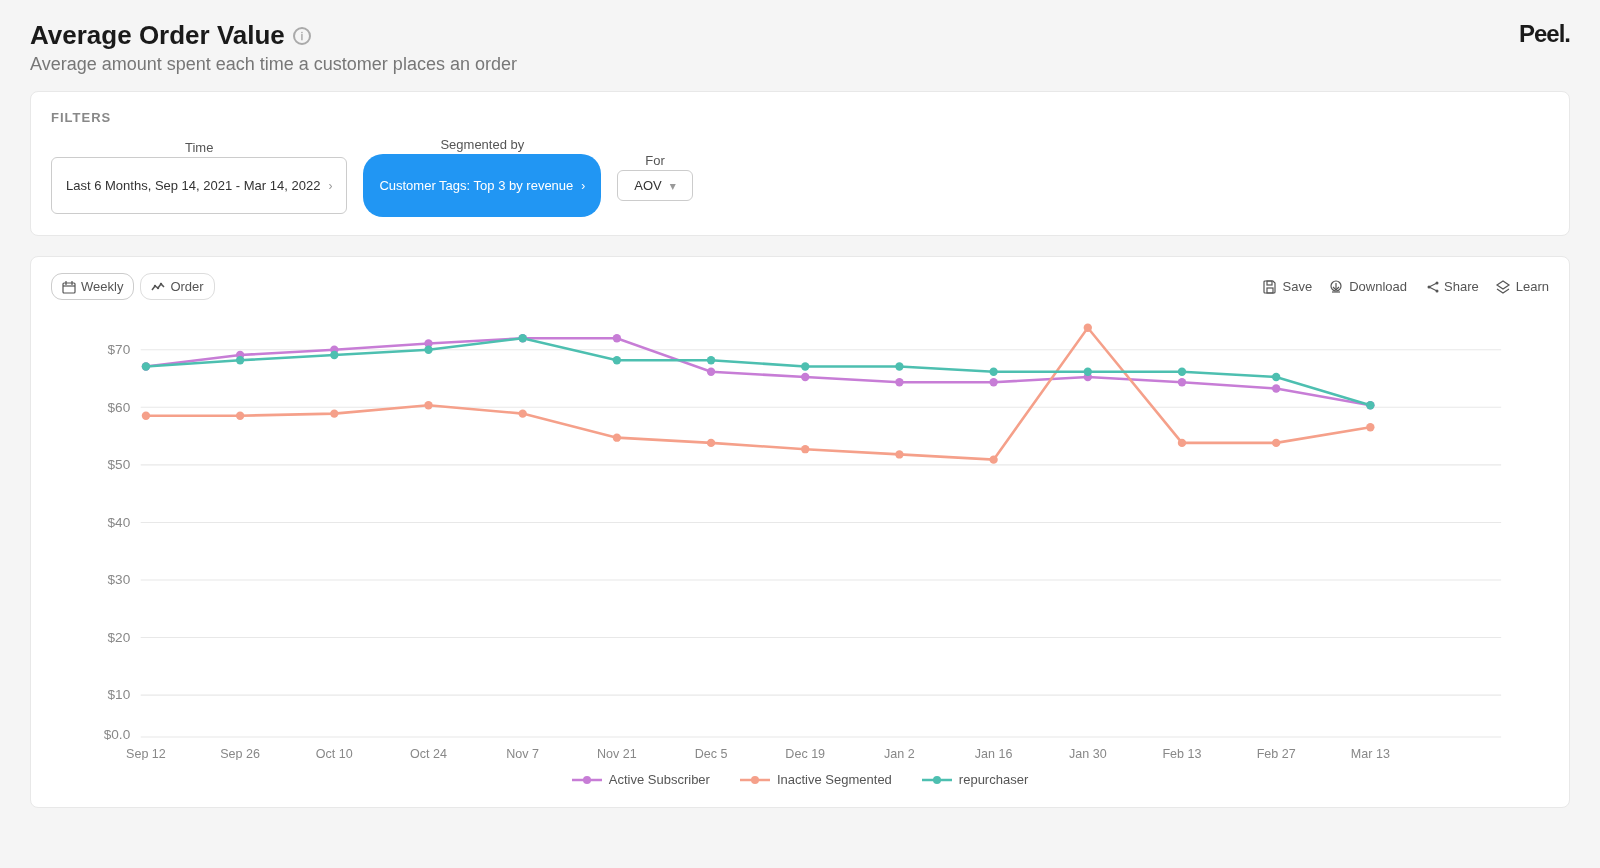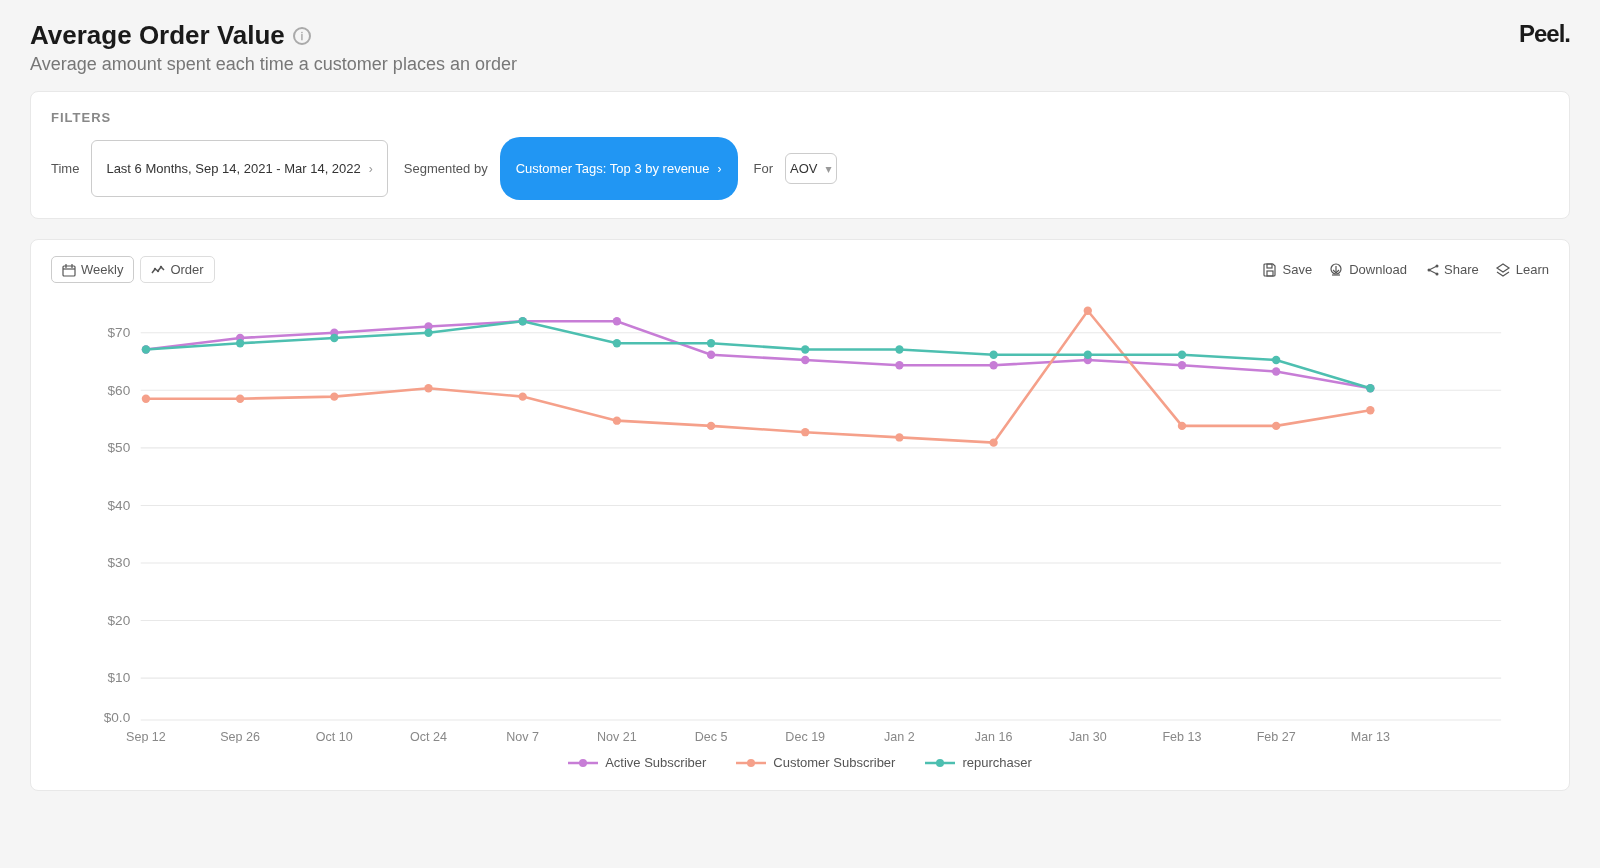--- a/index.html
+++ b/index.html
@@ -15,7 +15,7 @@
     .filters-section { background: #fff; border-radius: 8px; padding: 18px 20px; margin-bottom: 20px; border: 1px solid #e8e8e8; }
     .filters-label { font-size: 13px; font-weight: 600; color: #888; letter-spacing: 1px; margin-bottom: 12px; }
     .filters-row { display: flex; align-items: center; gap: 16px; }
-    .filter-item { display: flex; align-items: center; gap: 12px; }
+    .filter-item { display: flex; align-items: center; gap: 2px; flex-direction: column; }
     .filter-label { font-size: 13px; color: #555; }
     .filter-btn { border: 1px solid #ccc; border-radius: 6px; padding: 20px 14px; font-size: 13px; background: #fff; display: flex; align-items: center; gap: 8px; cursor: pointer; color: #333; }
     .filter-btn-blue { border: none; border-radius: 20px; padding: 24px 16px; font-size: 13px; background: #2196F3; color: #fff; display: flex; align-items: center; gap: 8px; cursor: pointer; }

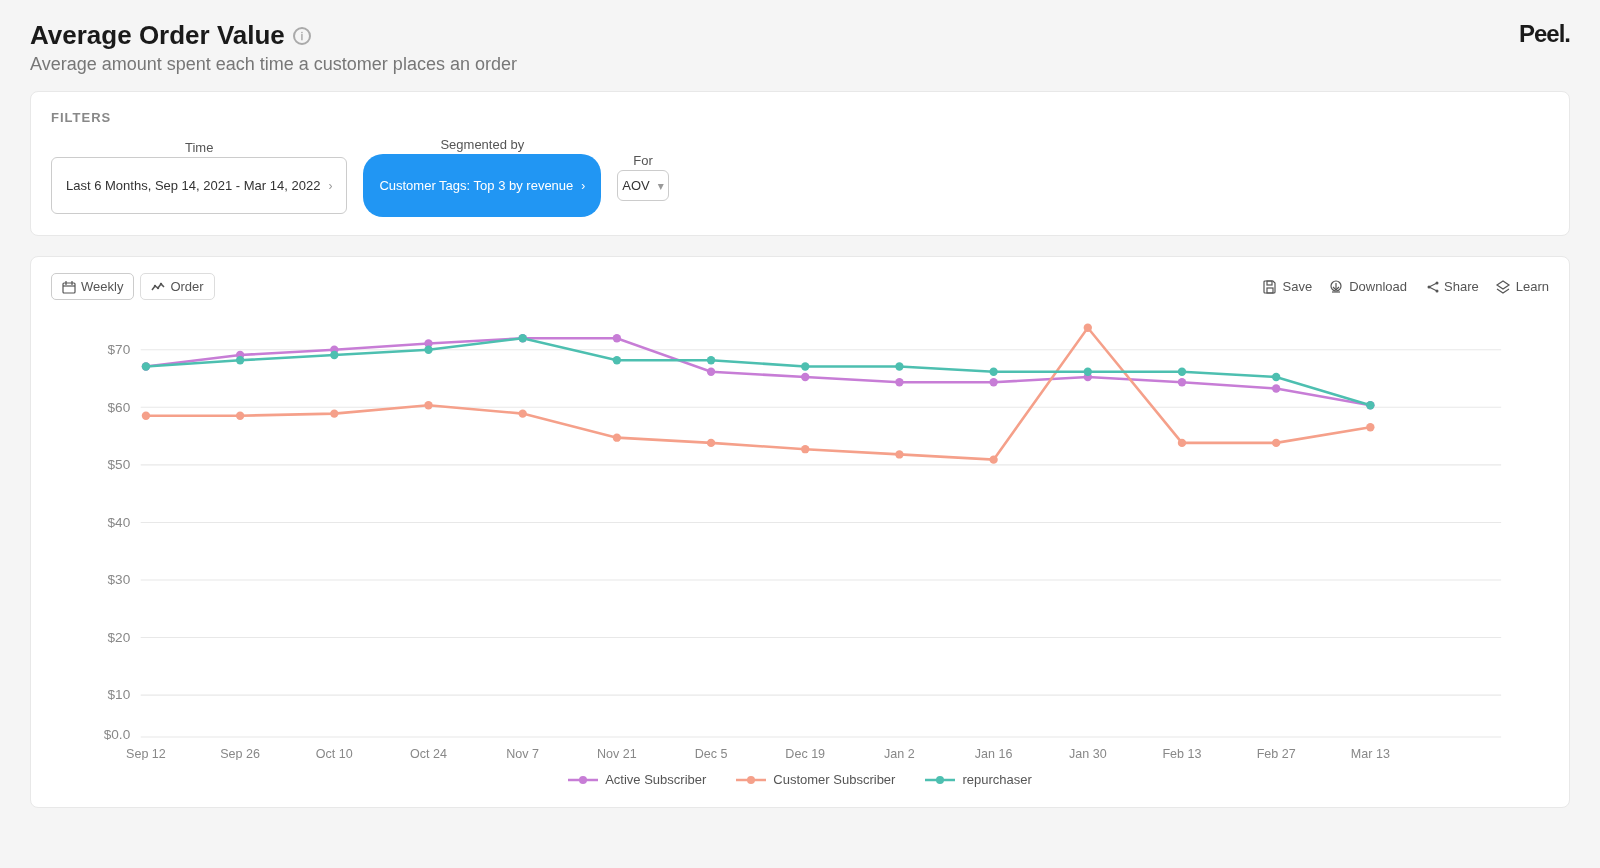--- a/index.html
+++ b/index.html
@@ -19,7 +19,7 @@
     .filter-label { font-size: 13px; color: #555; }
     .filter-btn { border: 1px solid #ccc; border-radius: 6px; padding: 20px 14px; font-size: 13px; background: #fff; display: flex; align-items: center; gap: 8px; cursor: pointer; color: #333; }
     .filter-btn-blue { border: none; border-radius: 20px; padding: 24px 16px; font-size: 13px; background: #2196F3; color: #fff; display: flex; align-items: center; gap: 8px; cursor: pointer; }
-    .filter-btn-for { border: 1px solid #ccc; border-radius: 6px; padding: 7px 4px; font-size: 13px; background: #fff; display: flex; align-items: center; gap: 8px; cursor: pointer; color: #333; }
+    .filter-btn-for { border: 1px solid #ccc; border-radius: 6px; padding: 7px 16px; font-size: 13px; background: #fff; display: flex; align-items: center; gap: 8px; cursor: pointer; color: #333; }
     .chevron { font-size: 12px; color: #999; }
     .chevron-white { font-size: 12px; color: #fff; }
 

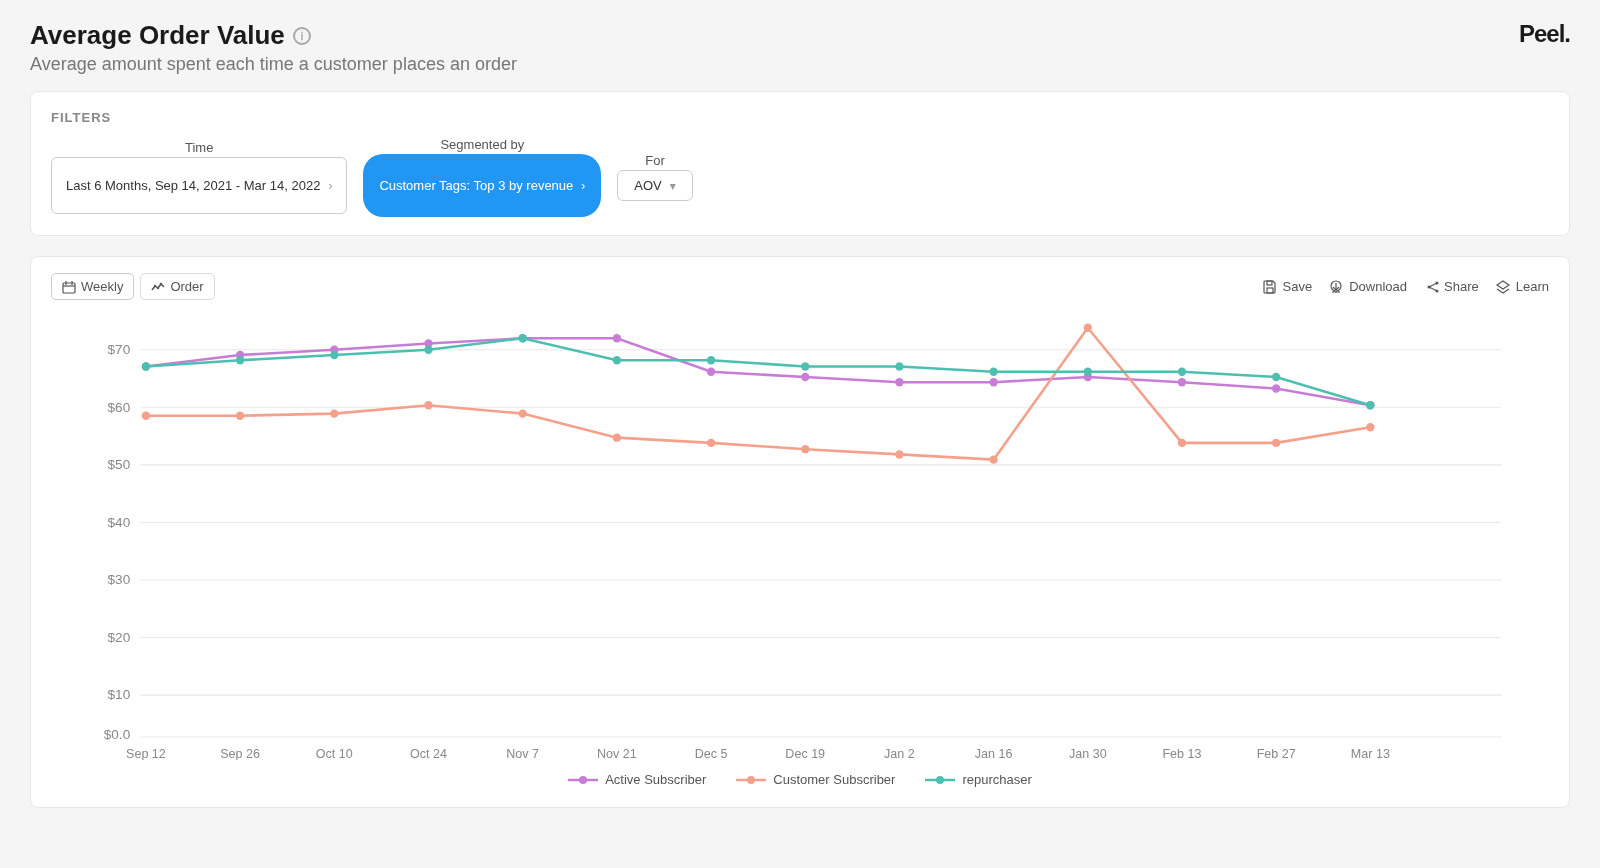--- a/index.html
+++ b/index.html
@@ -26,7 +26,7 @@
     .chart-section { background: #fff; border-radius: 8px; padding: 16px 20px 20px; border: 1px solid #e8e8e8; }
     .chart-toolbar { display: flex; justify-content: space-between; align-items: center; margin-bottom: 10px; }
     .chart-toolbar-left { display: flex; gap: 6px; }
-    .toolbar-btn { display: flex; align-items: center; gap: 5px; padding: 5px 10px; border: 1px solid #ddd; border-radius: 5px; font-size: 13px; background: #fff; cursor: pointer; color: #555; }
+    .toolbar-btn { display: flex; align-items: center; gap: 5px; padding: 5px 10px; border: 1px solid #ddd; border-radius: 11px; font-size: 13px; background: #fff; cursor: pointer; color: #555; }
     .toolbar-btn.active { background: #fff; border-color: #ccc; }
     .chart-toolbar-right { display: flex; align-items: center; gap: 16px; }
     .toolbar-action { display: flex; align-items: center; gap: 5px; font-size: 13px; color: #555; cursor: pointer; }

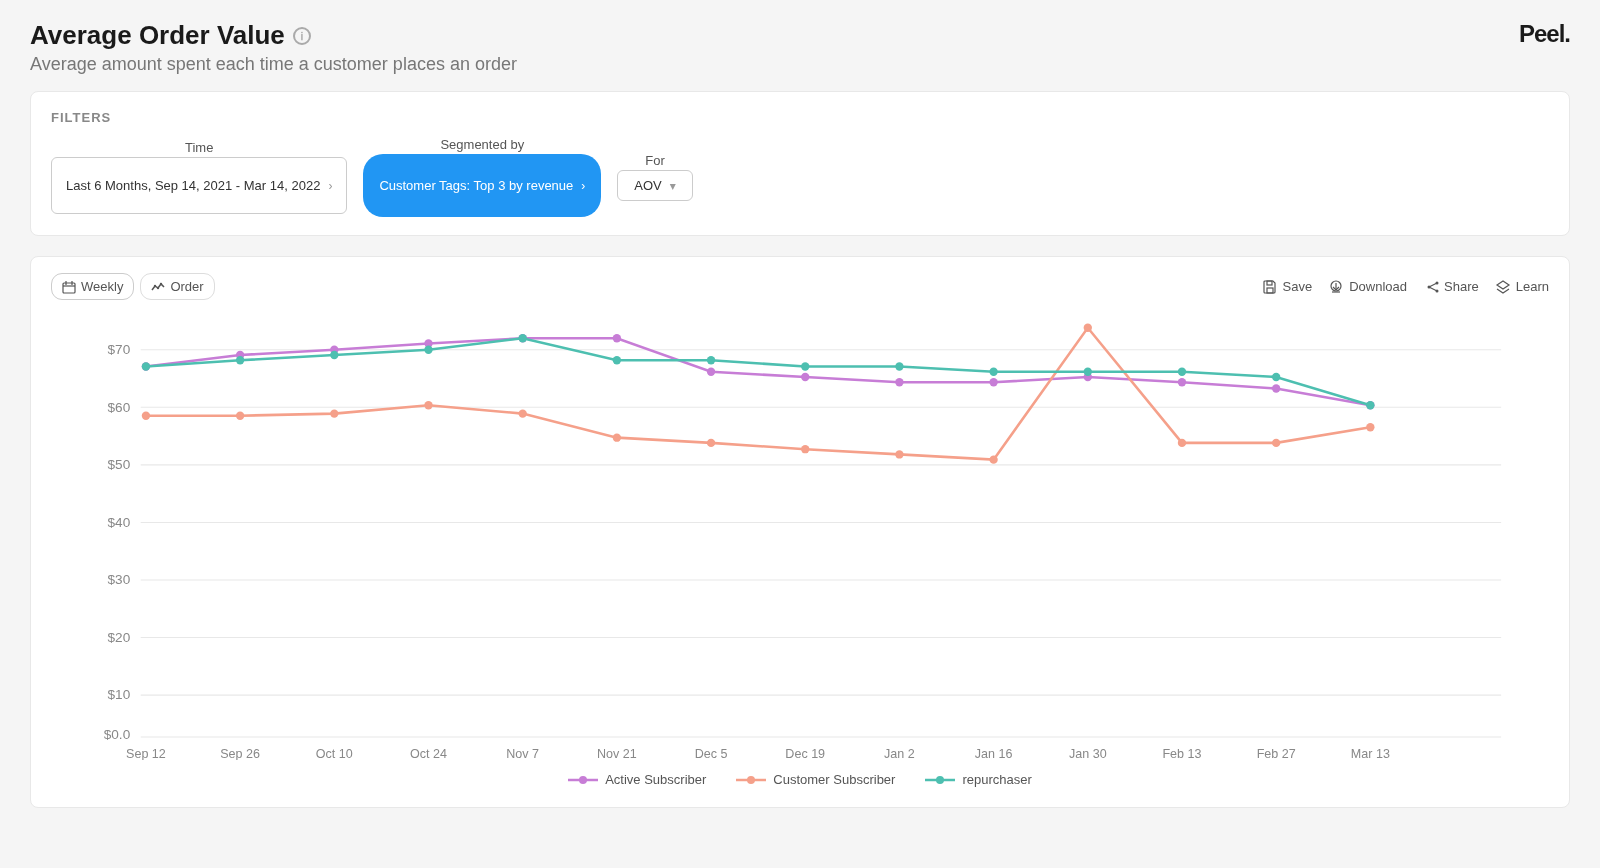--- a/index.html
+++ b/index.html
@@ -242,7 +242,7 @@
           <line x1="0" y1="6" x2="30" y2="6" stroke="#f5a08a" stroke-width="2.5"></line>
           <circle cx="15" cy="6" r="4" fill="#f5a08a"></circle>
         </svg>
-        <span>Customer Subscriber</span>
+        <span>Inactive Segmented</span>
       </div>
       <div class="legend-item">
         <svg width="30" height="12">

